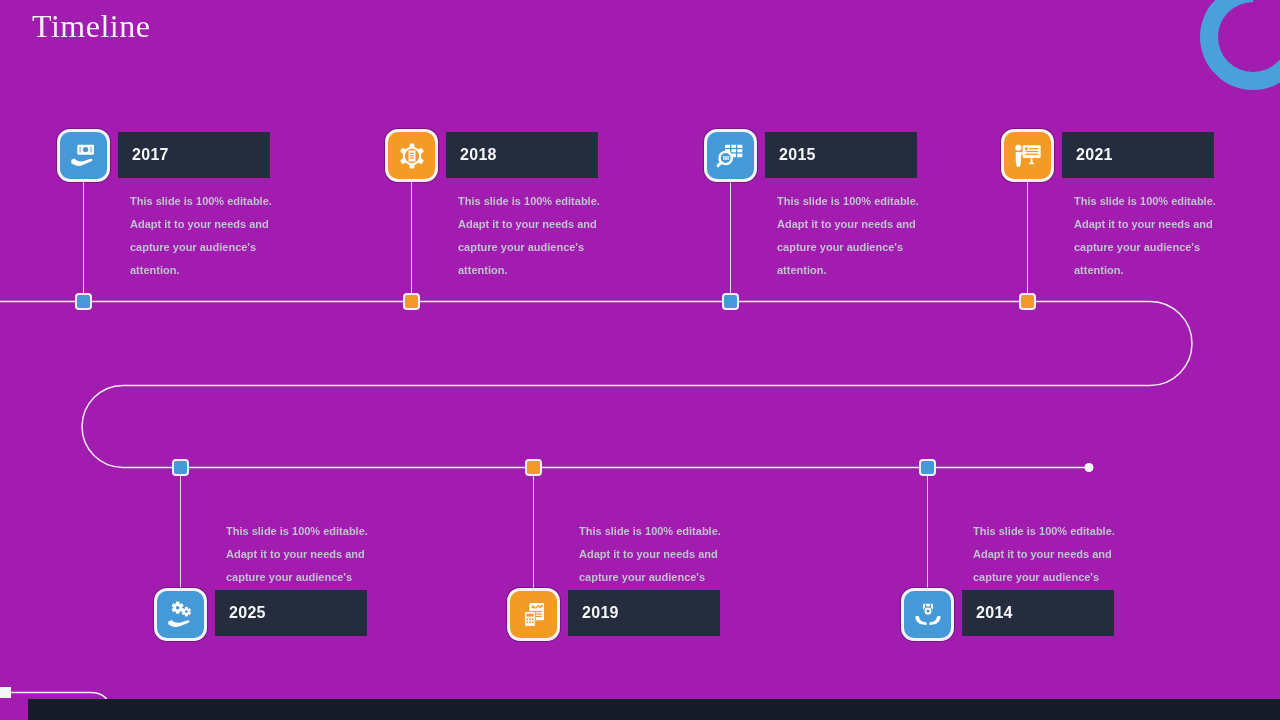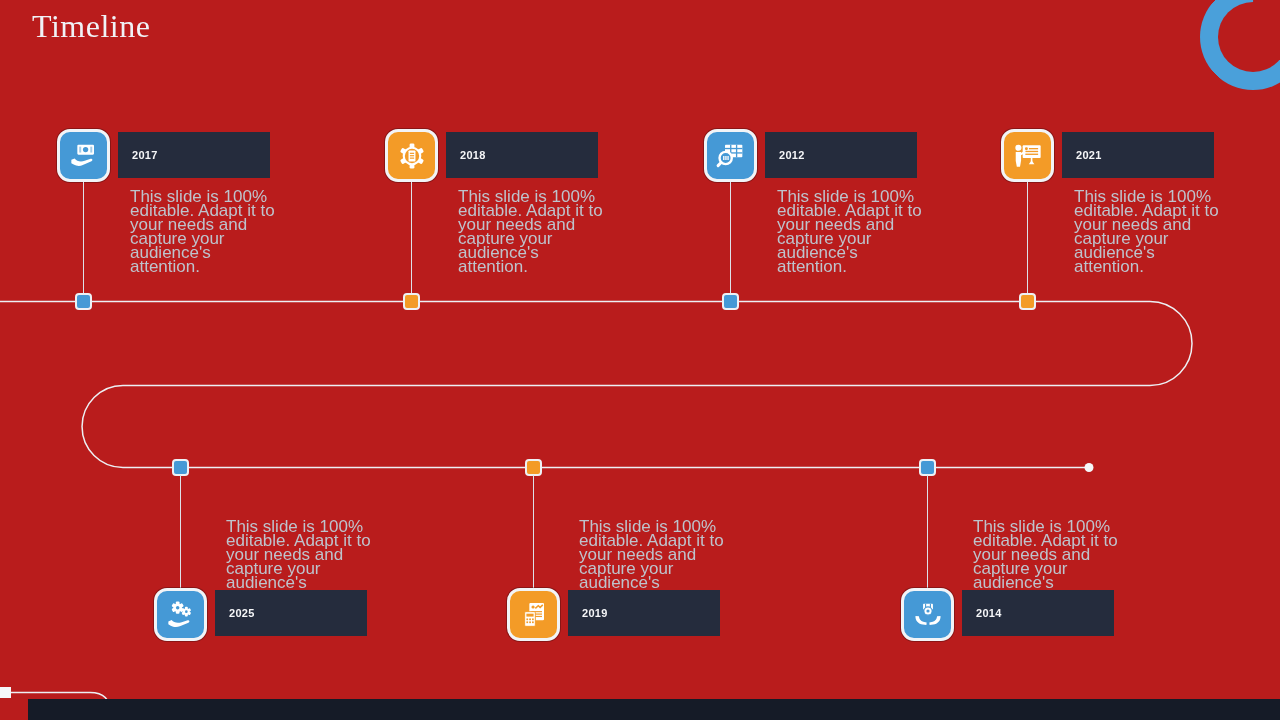--- a/index.html
+++ b/index.html
@@ -5,7 +5,7 @@
   html,body{margin:0;padding:0;background:#10151f;}
   #slide{
     position:relative;width:1280px;height:720px;overflow:hidden;
-    background:#b91c1c;
+    background:#a21caf;
     font-family:"Liberation Sans","DejaVu Sans",sans-serif;
   }
   

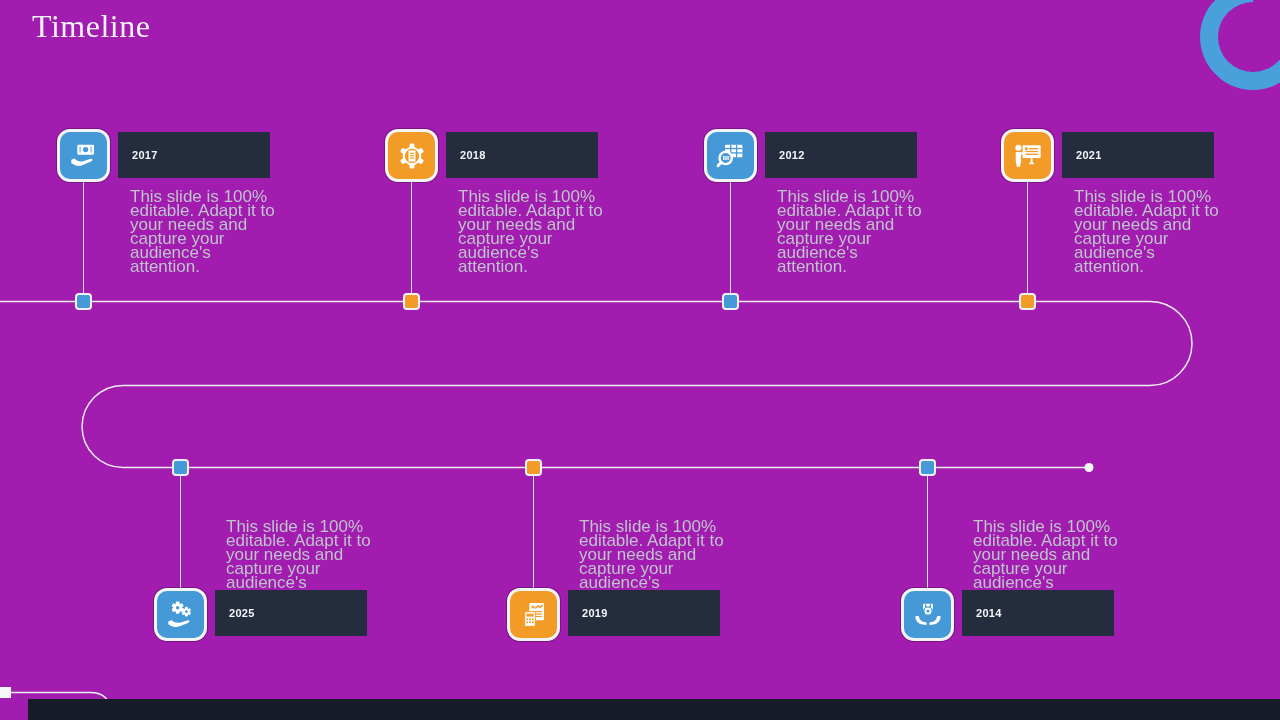--- a/index.html
+++ b/index.html
@@ -37,7 +37,7 @@
     display:flex;align-items:center;
   }
   .year{
-    padding-left:14px;font-size:11px;font-weight:bold;color:#f5f6f8;letter-spacing:.3px;
+    padding-left:14px;font-size:16px;font-weight:bold;color:#f5f6f8;letter-spacing:.3px;
   }
   .desc{
     position:absolute;width:146px;font-size:17px;line-height:14px;color:#bec3cc;

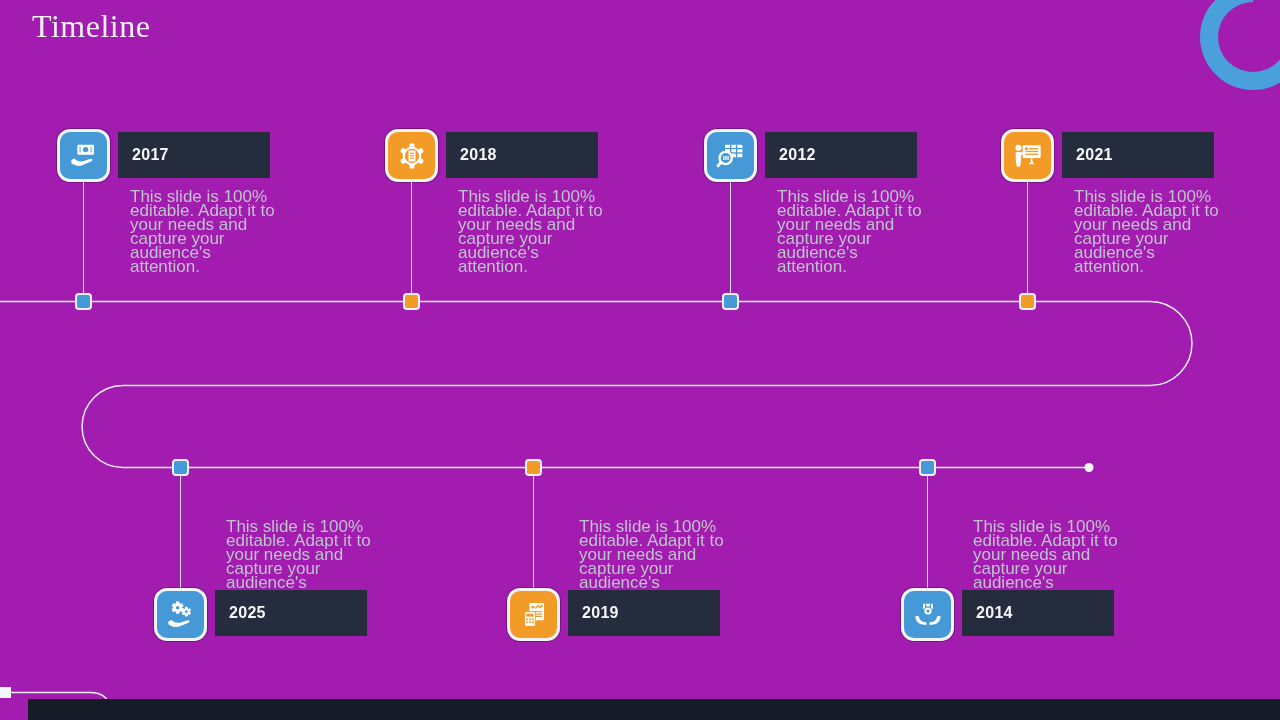--- a/index.html
+++ b/index.html
@@ -141,7 +141,7 @@
   </svg>
       </div>
     <div class="yearbar">
-        <span class="year">2012</span>
+        <span class="year">2015</span>
       </div>
     <div class="desc">This slide is 100% editable. Adapt it to your needs and capture your audience's attention.</div>
     <div class="vline"></div>

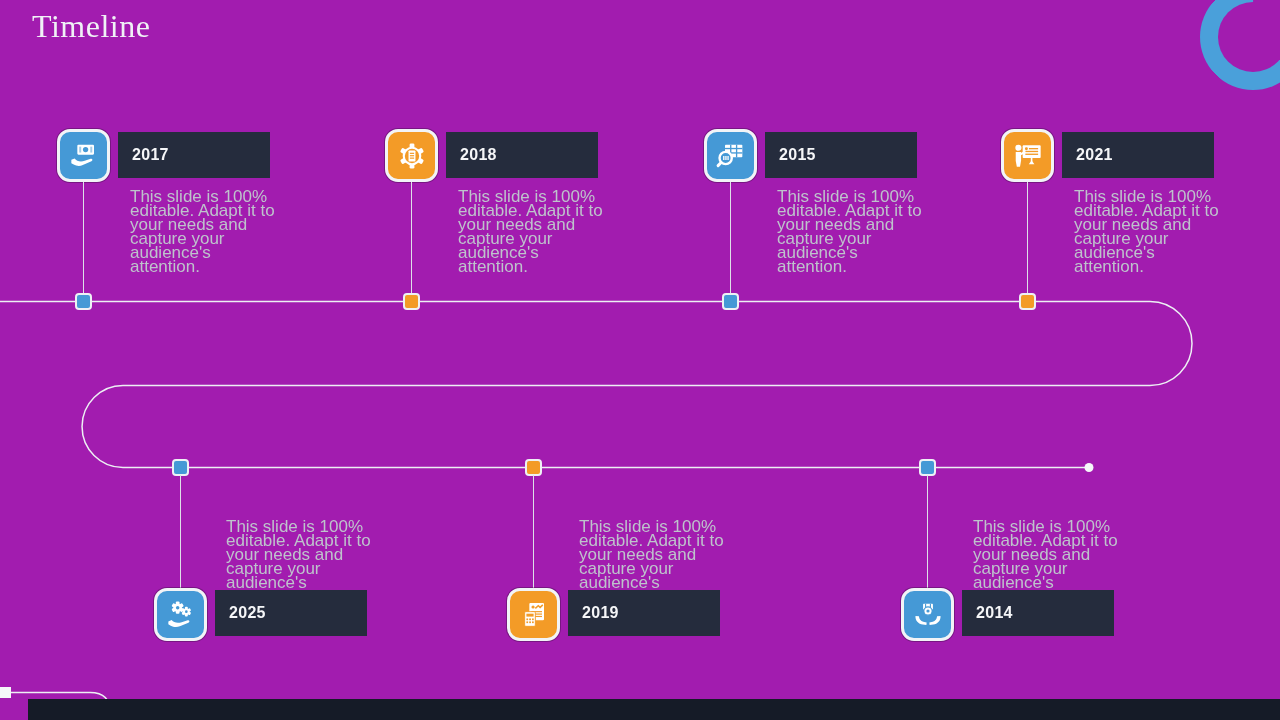--- a/index.html
+++ b/index.html
@@ -40,7 +40,7 @@
     padding-left:14px;font-size:16px;font-weight:bold;color:#f5f6f8;letter-spacing:.3px;
   }
   .desc{
-    position:absolute;width:146px;font-size:17px;line-height:14px;color:#bec3cc;
+    position:absolute;width:146px;font-size:11px;line-height:23px;color:#bec3cc;font-weight:bold;
   }
   .vline{position:absolute;width:1px;background:#dde1e8;}
   .marker{

